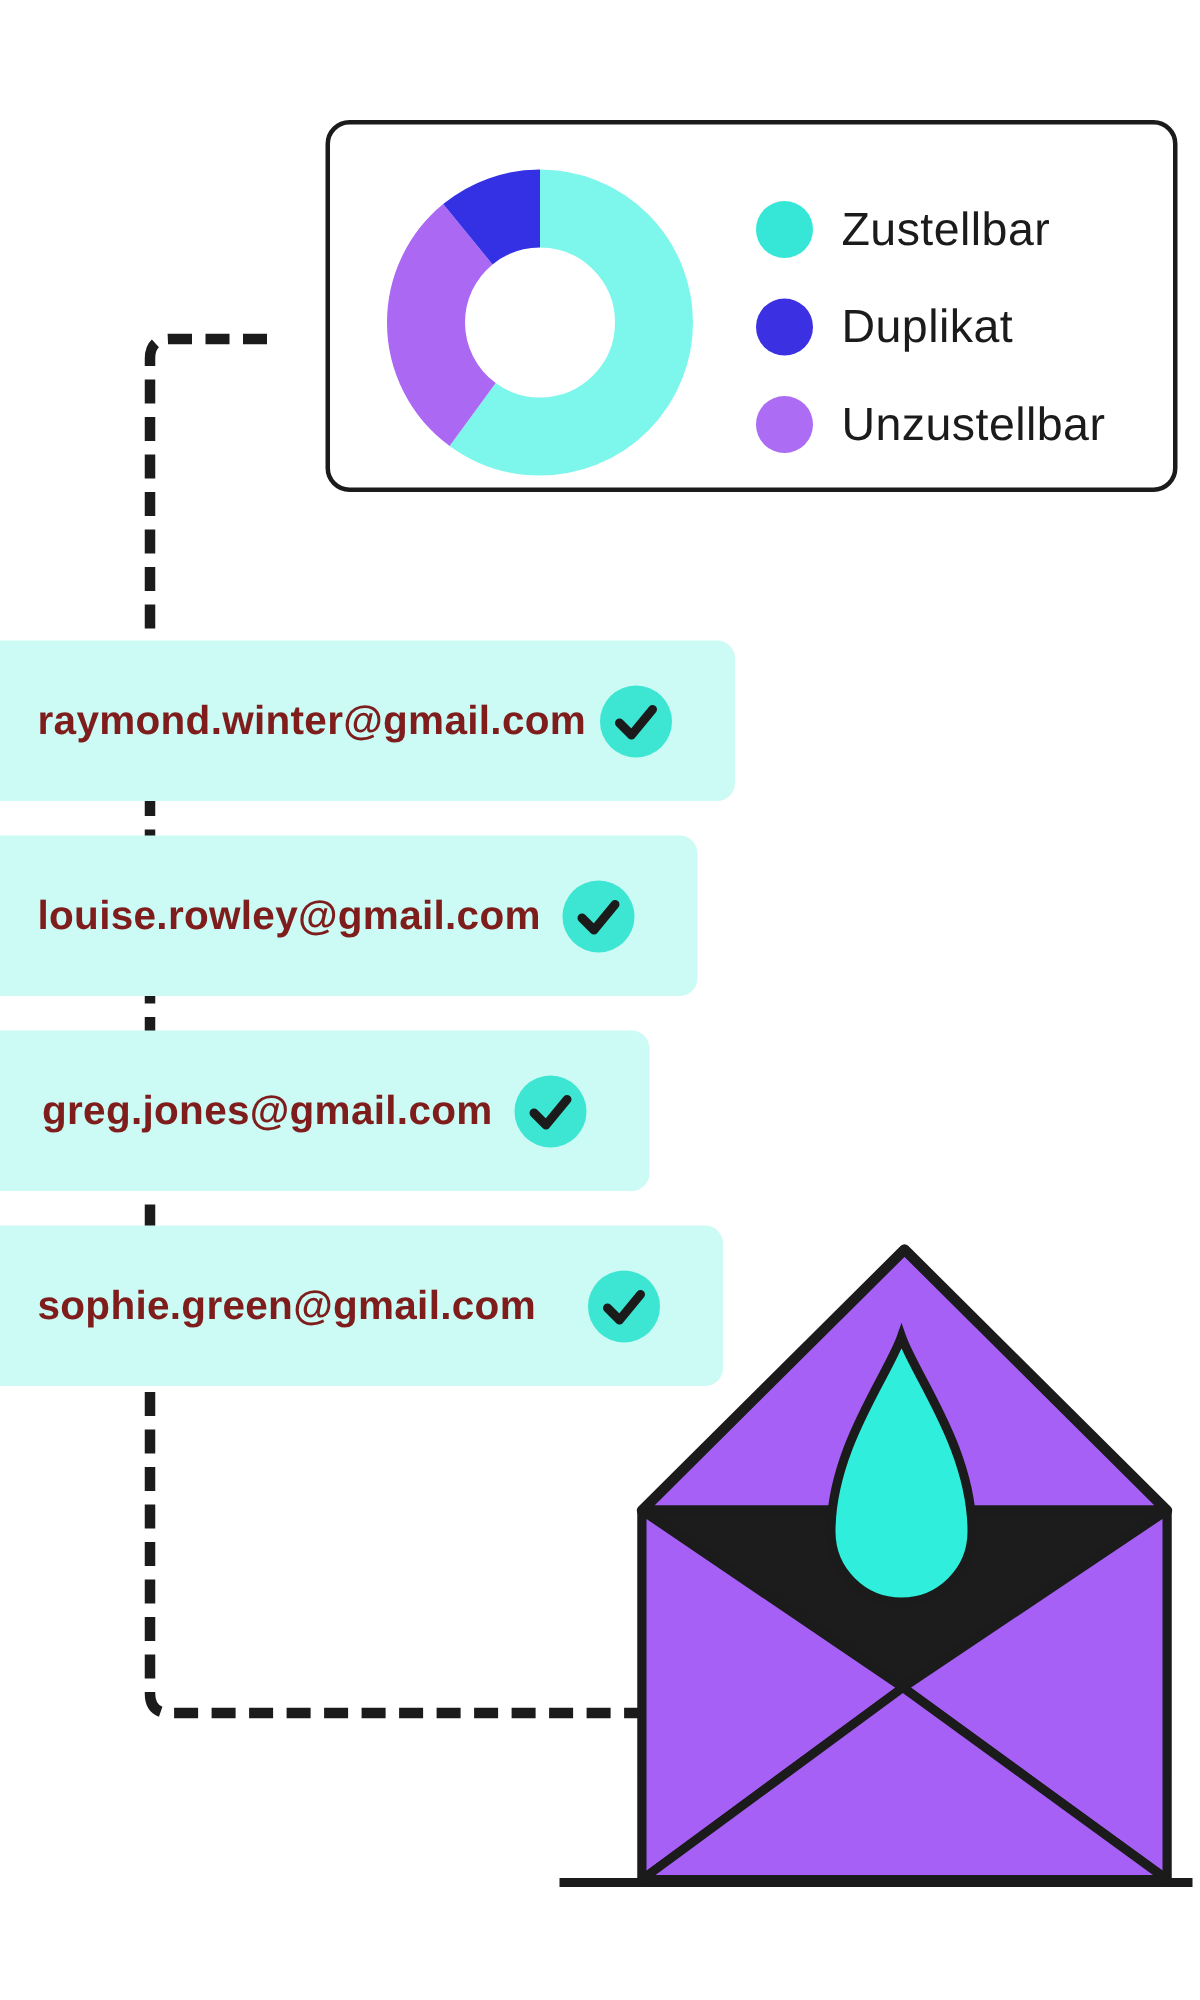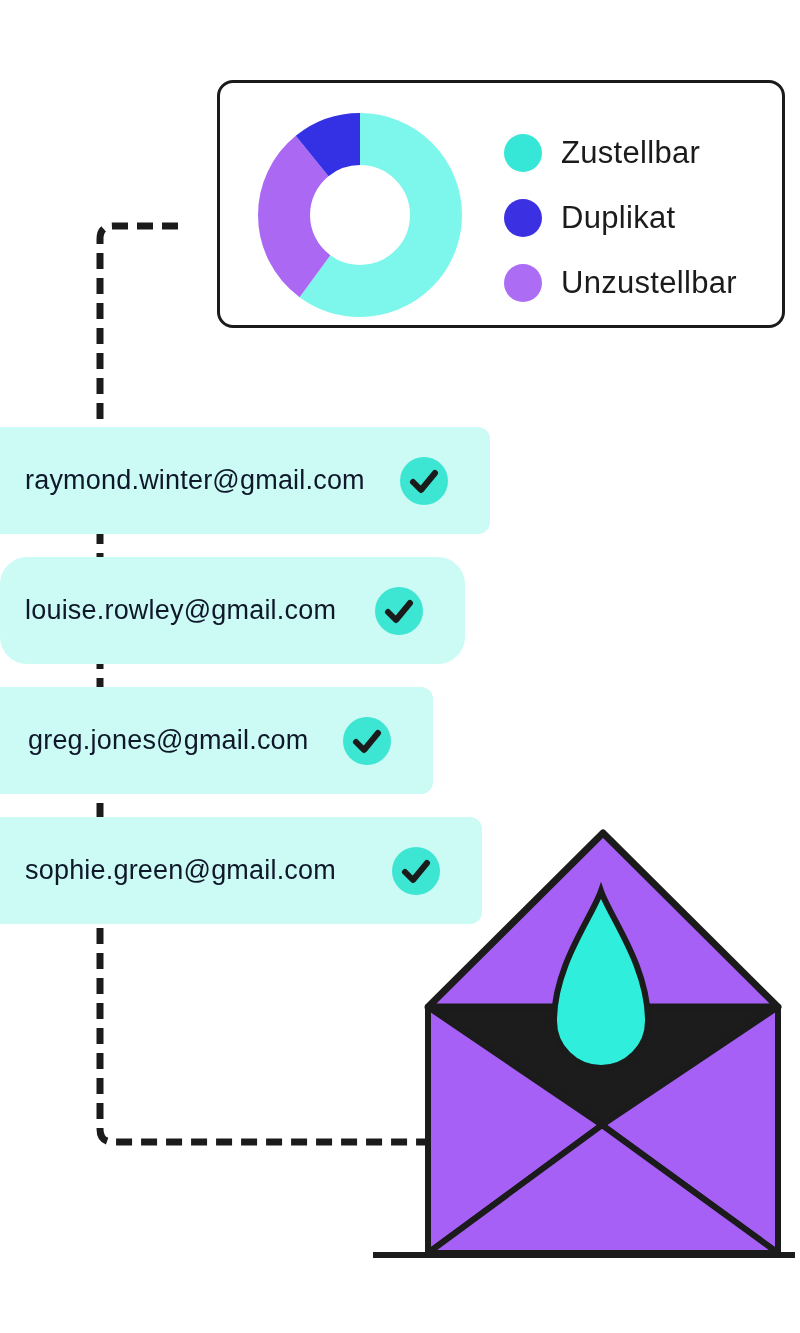--- a/index.html
+++ b/index.html
@@ -36,7 +36,7 @@
   .row-2 { top: 557px; width: 465px; }
   .row-3 { top: 687px; width: 433px; padding-left: 28px; }
   .row-4 { top: 817px; width: 482px; }
-  .email-text { font-size: 27px; font-weight: normal; color: #0f172a; letter-spacing: 0.2px; white-space: nowrap; text-align: center; }
+  .email-text { font-size: 27px; font-weight: bold; color: #7f1d1d; letter-spacing: 0.2px; white-space: nowrap; text-align: center; }
   .check-circle {
     position: absolute; right: 42px; top: 50%; transform: translateY(-50%);
     width: 48px; height: 48px; border-radius: 50%;

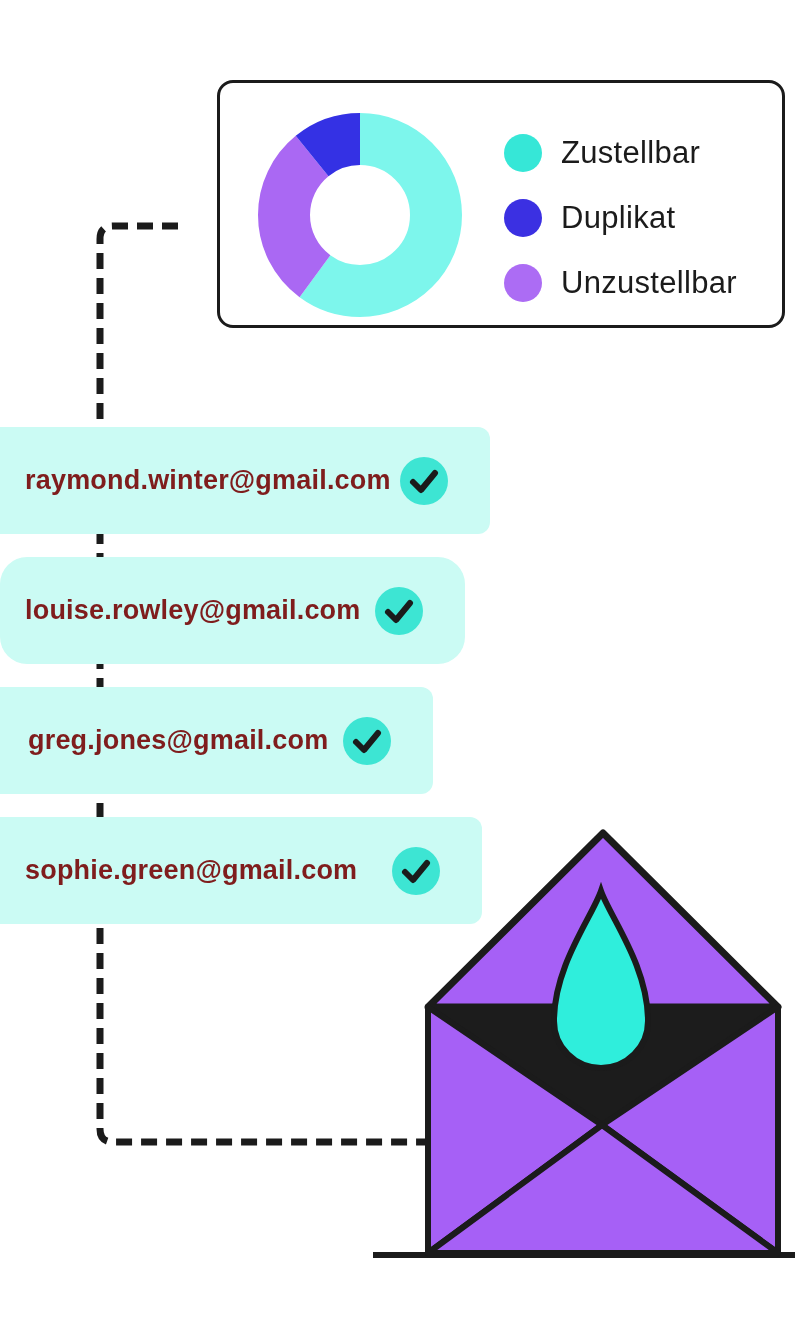--- a/index.html
+++ b/index.html
@@ -88,7 +88,7 @@
   </span>
 </div>
 
-<div class="email-row row-2" style="background-color: rgb(203, 251, 244); border-radius: 27px;">
+<div class="email-row row-2" style="background-color: rgb(203, 251, 244);">
   <span class="email-text">louise.rowley@gmail.com</span>
   <span class="check-circle" style="background-color: rgb(61, 229, 211);">
     <svg viewBox="0 0 48 48">

